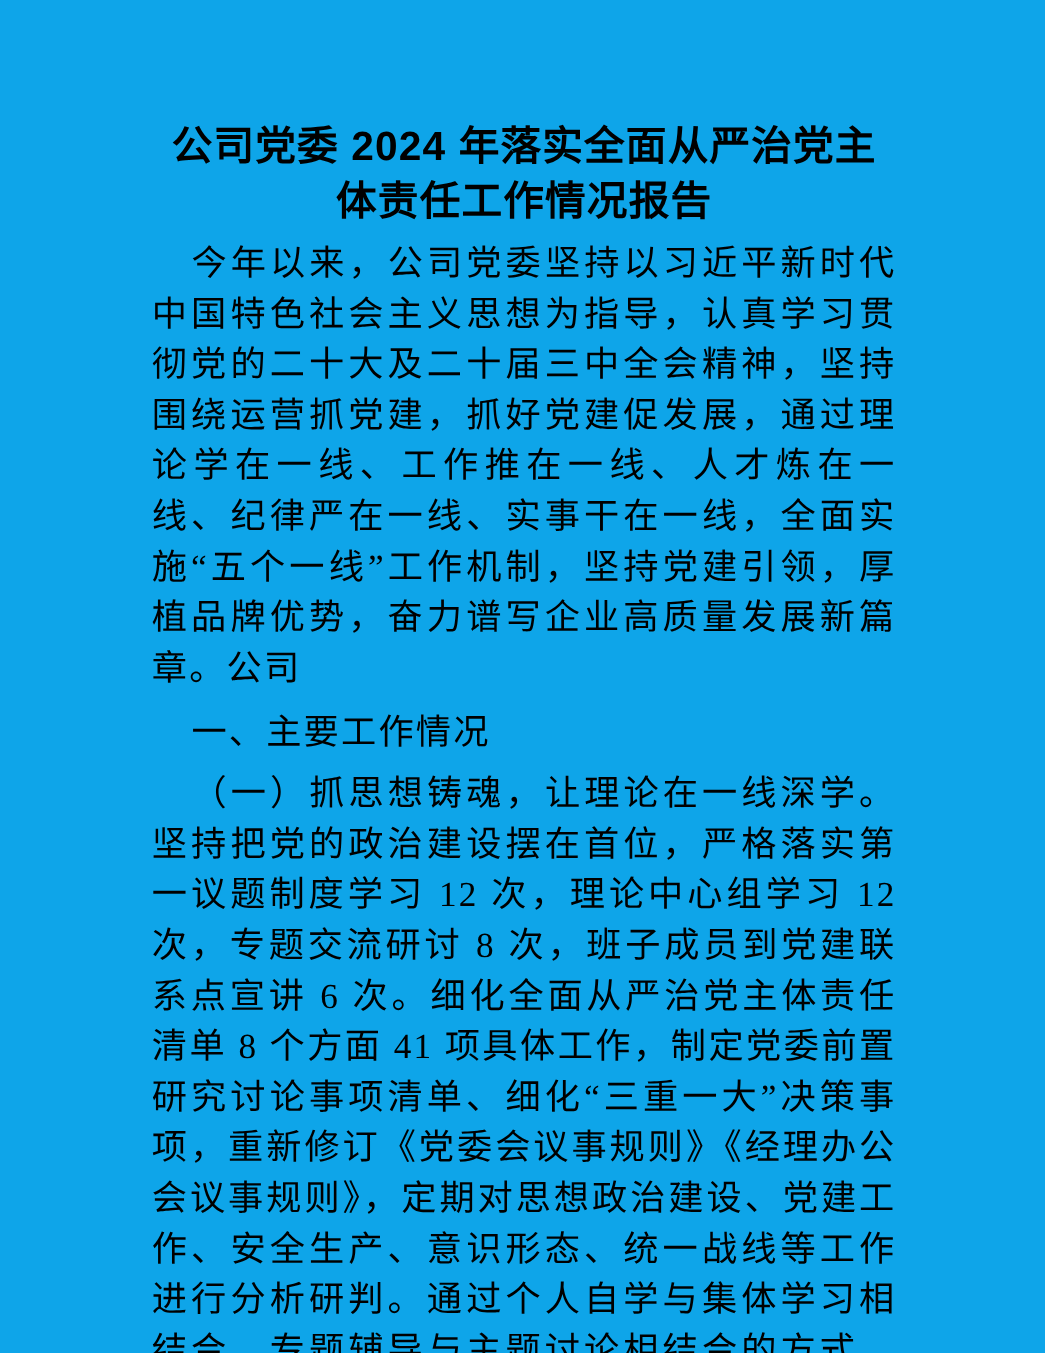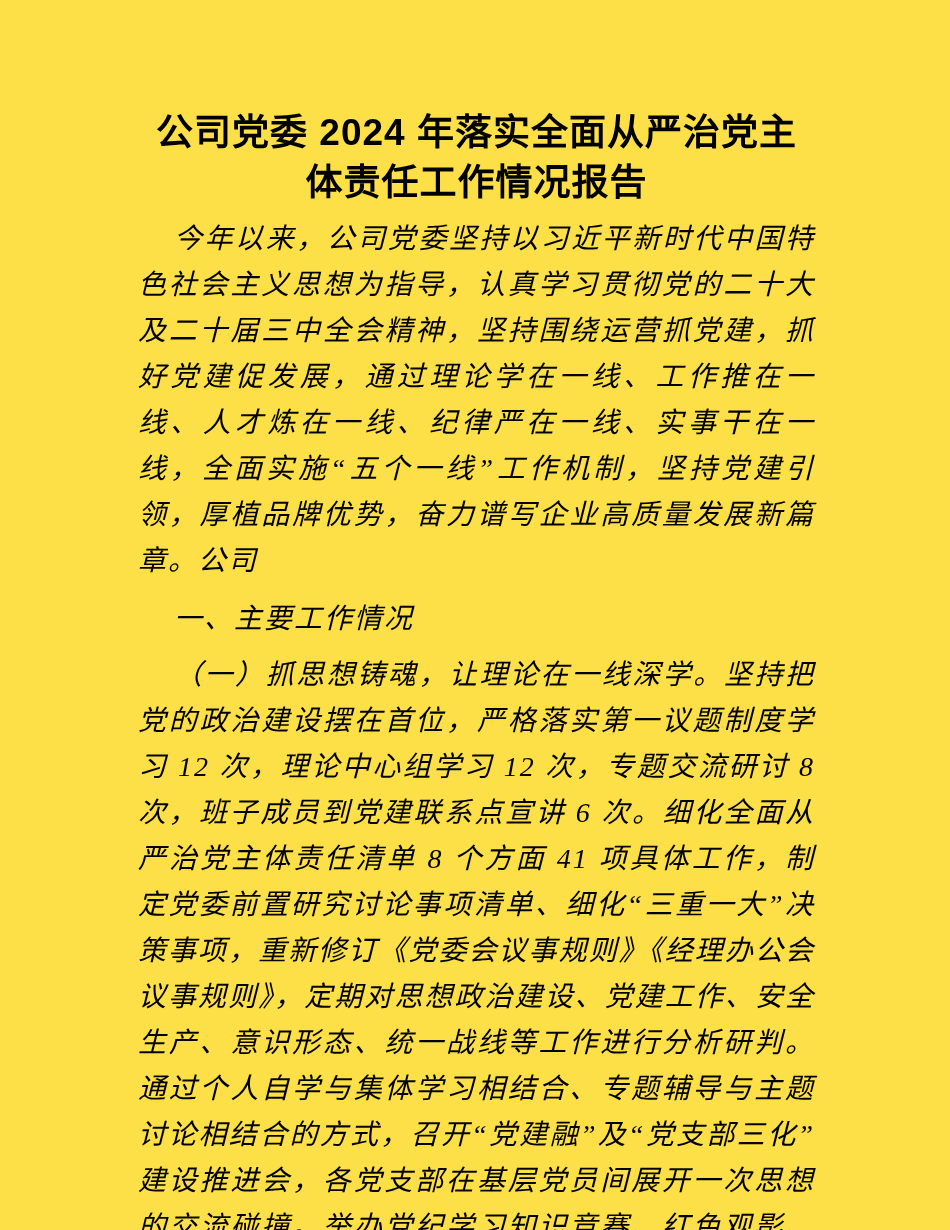--- a/index.html
+++ b/index.html
@@ -12,7 +12,7 @@
     width: 950px;
     height: 1230px;
     margin: 0 auto;
-    background: #fde047;
+    background: #0ea5e9;
     color: #000000;
     overflow: hidden;
     box-sizing: border-box;

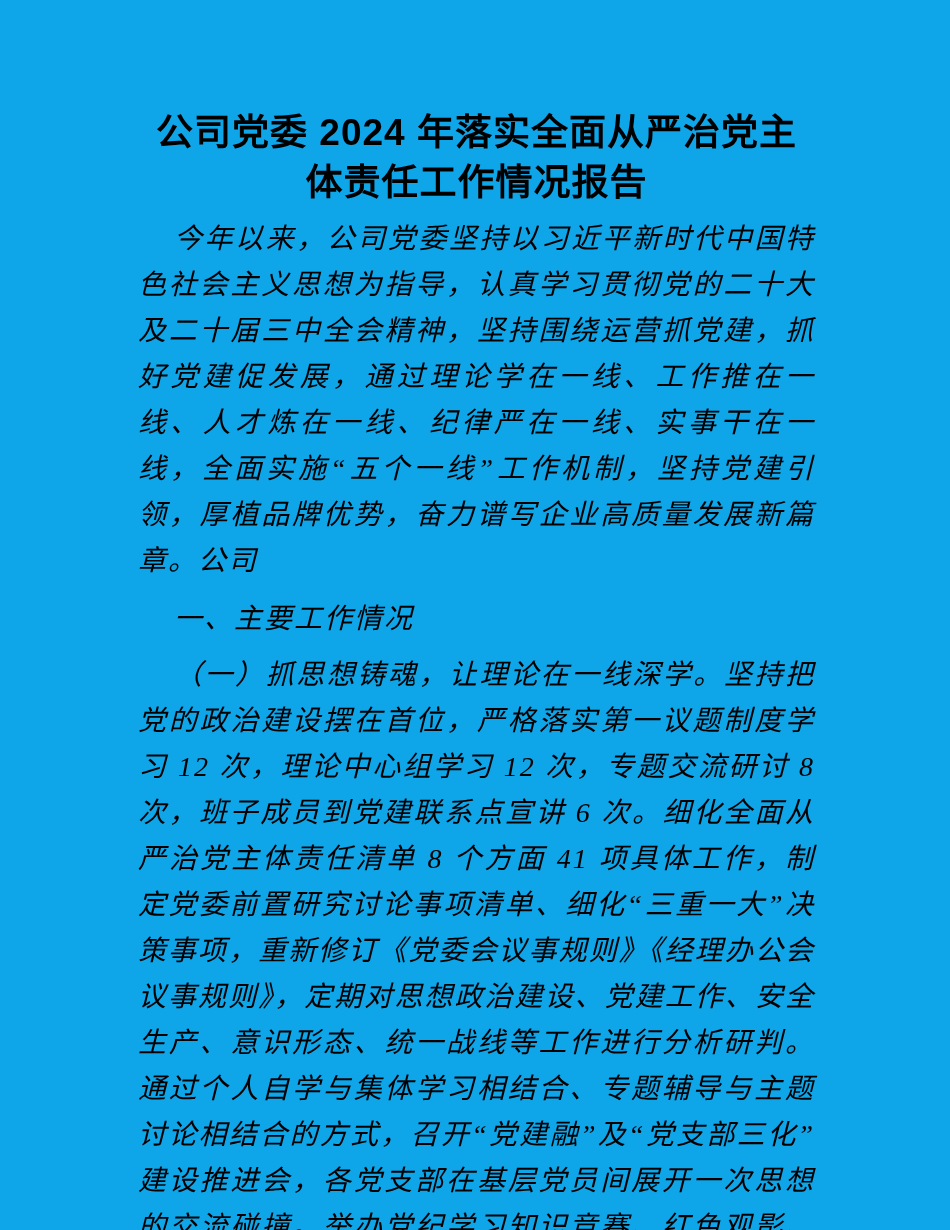--- a/index.html
+++ b/index.html
@@ -32,14 +32,13 @@
     margin: 0 0 10px 0;
     font-family: "Liberation Serif", serif;
     font-weight: normal;
-    font-size: 28px;
+    font-size: 32px;
     line-height: 46px;
     letter-spacing: 2px;
     text-align: justify;
     text-justify: inter-ideograph;
     text-indent: 36px;
     color: #000000;
-    font-style: italic;
   }
   .section-heading {
     

